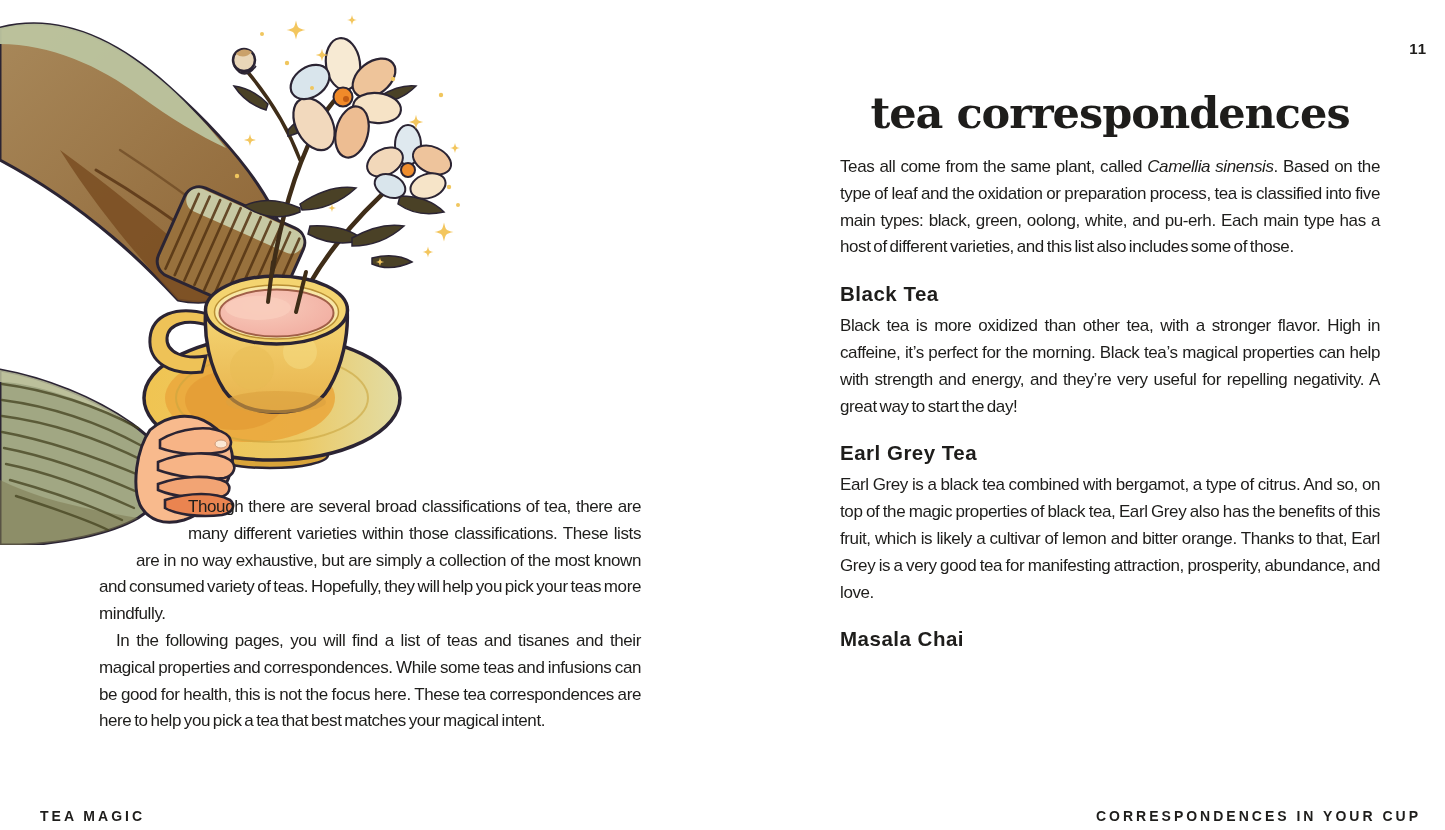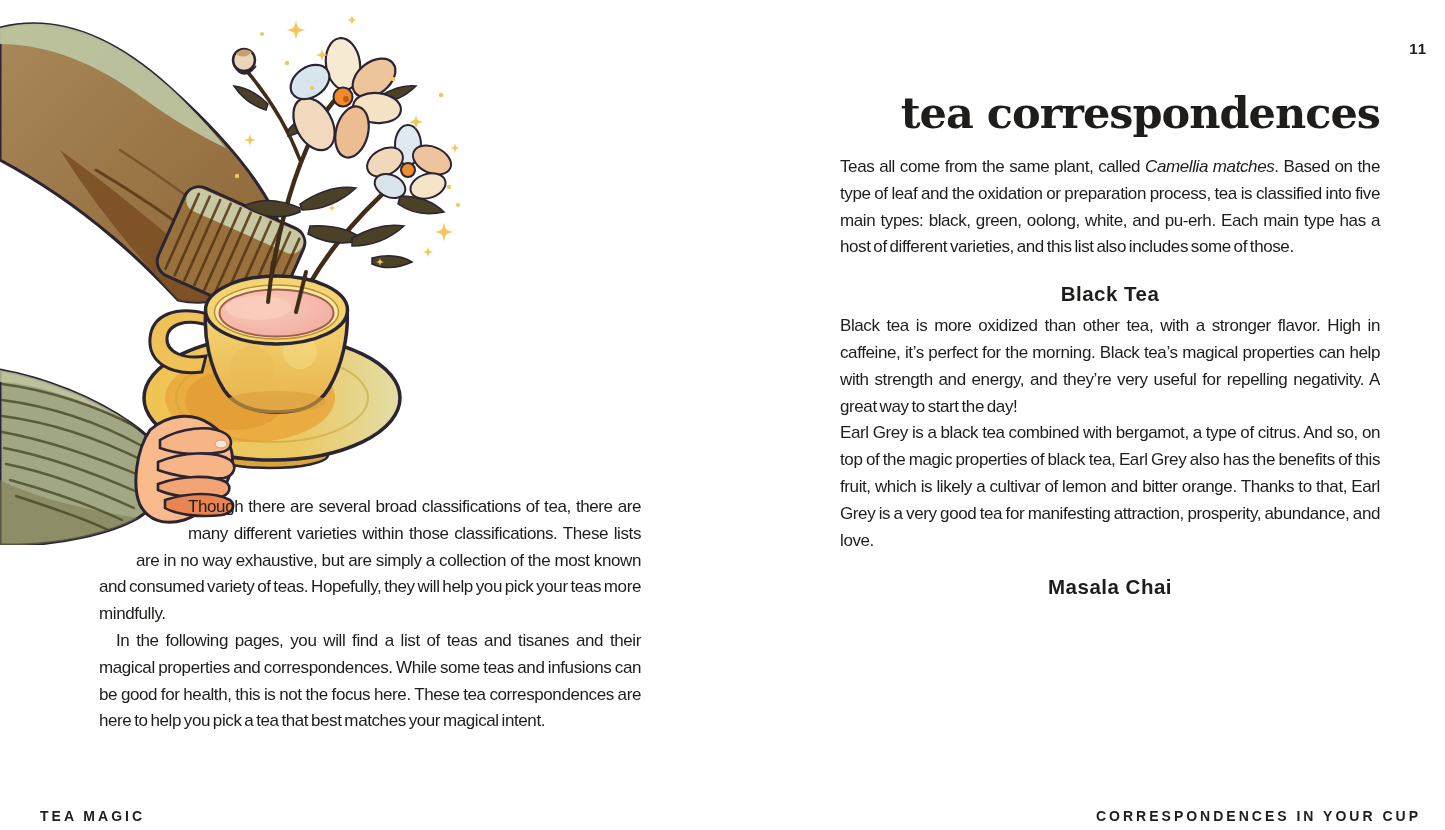--- a/index.html
+++ b/index.html
@@ -32,7 +32,7 @@
   }
   .right-col { position:absolute; left:118px; top:88px; width:540px; }
   .title {
-    margin:0 0 16px 0; text-align:right;
+    margin:0 0 16px 0; text-align:center;
     font-family:"DejaVu Serif", serif; font-weight:700;
     font-size:43px; line-height:50px; letter-spacing:-1px;
   }

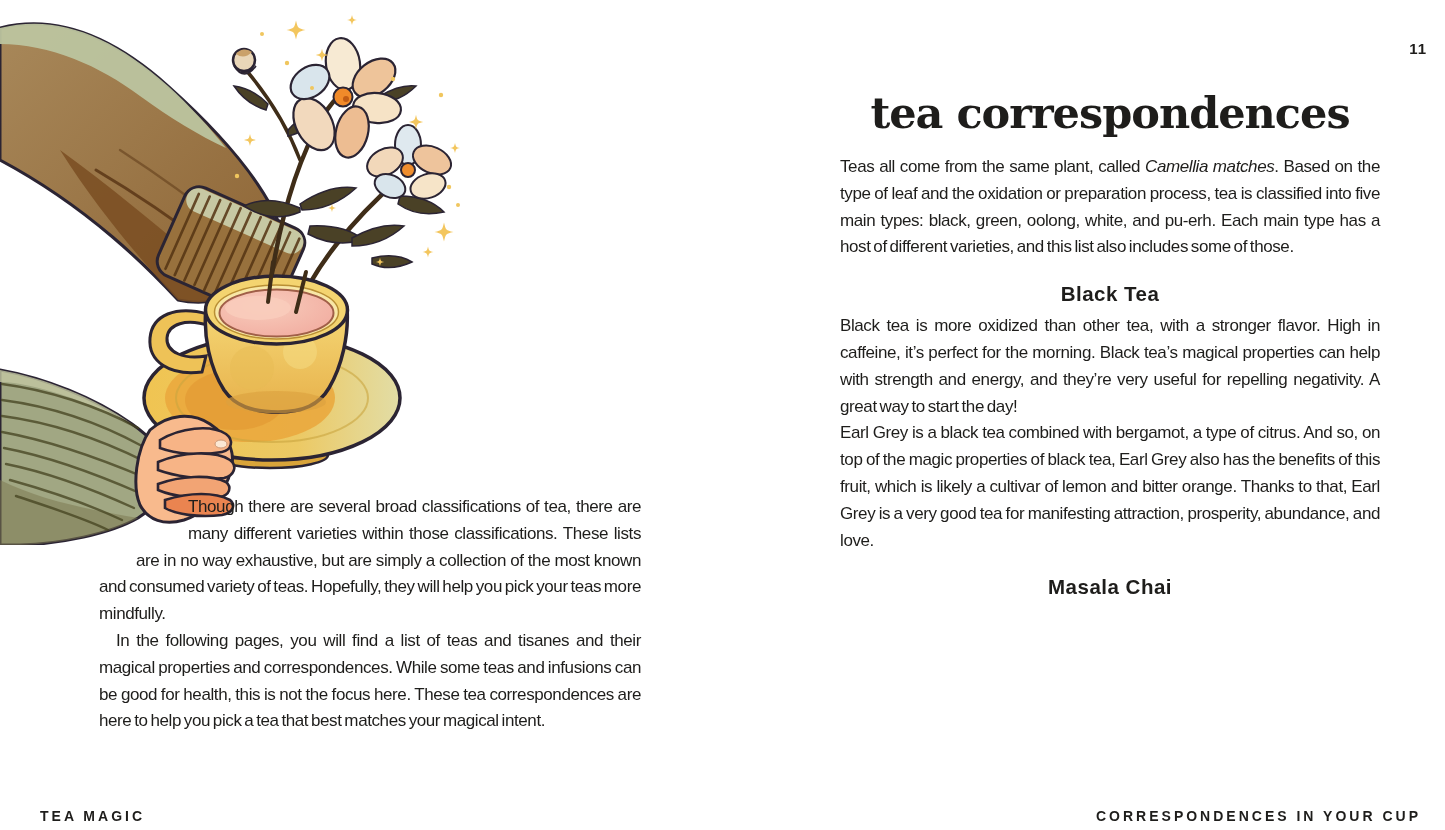--- a/index.html
+++ b/index.html
@@ -235,7 +235,7 @@
   <div class="right-col">
     <h1 class="title">tea correspondences</h1>
 
-    <p class="body-text"><span>Teas all come from the same plant, called </span><em>Camellia matches</em><span>. Based on the type of leaf and the oxidation or preparation process, tea is classified into five main types: black, green, oolong, white, and pu-erh. Each main type has a host of different varieties, and this list also includes some of those.</span></p>
+    <p class="body-text"><span>Teas all come from the same plant, called </span><em>Camellia sinensis</em><span>. Based on the type of leaf and the oxidation or preparation process, tea is classified into five main types: black, green, oolong, white, and pu-erh. Each main type has a host of different varieties, and this list also includes some of those.</span></p>
 
     <section class="tea-section">
       <h2>Black Tea</h2>

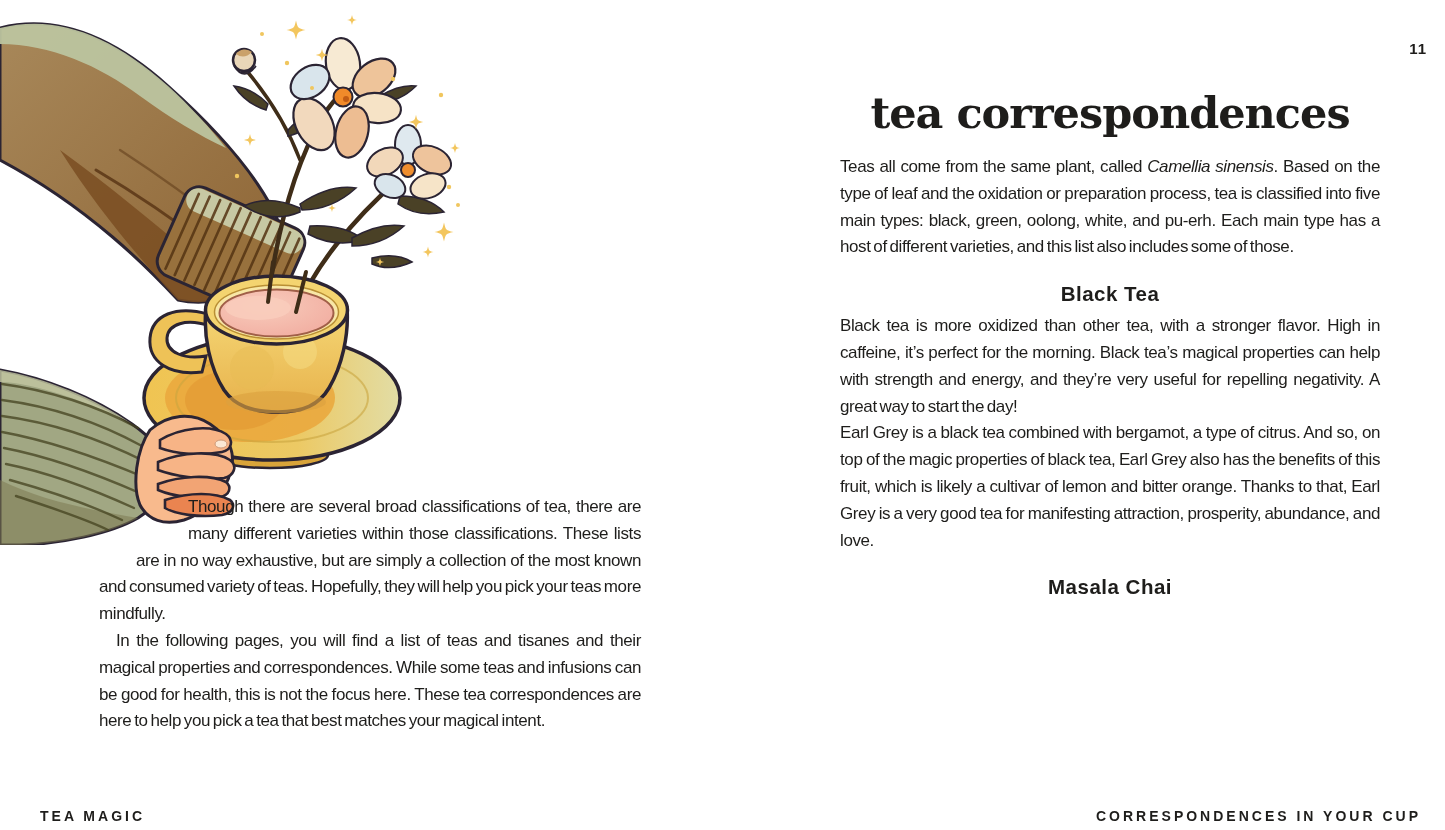--- a/index.html
+++ b/index.html
@@ -39,7 +39,7 @@
   .right-col p { margin:0; }
   .tea-section h2 {
     margin:21px 0 7px 0; font-size:20.5px; letter-spacing:0.3px;
-    font-weight:700; line-height:24px; text-align:center;
+    font-weight:700; line-height:24px; text-align:left;
     word-spacing:0; letter-spacing:0.5px;
   }
   .continues { text-align-last: justify; }

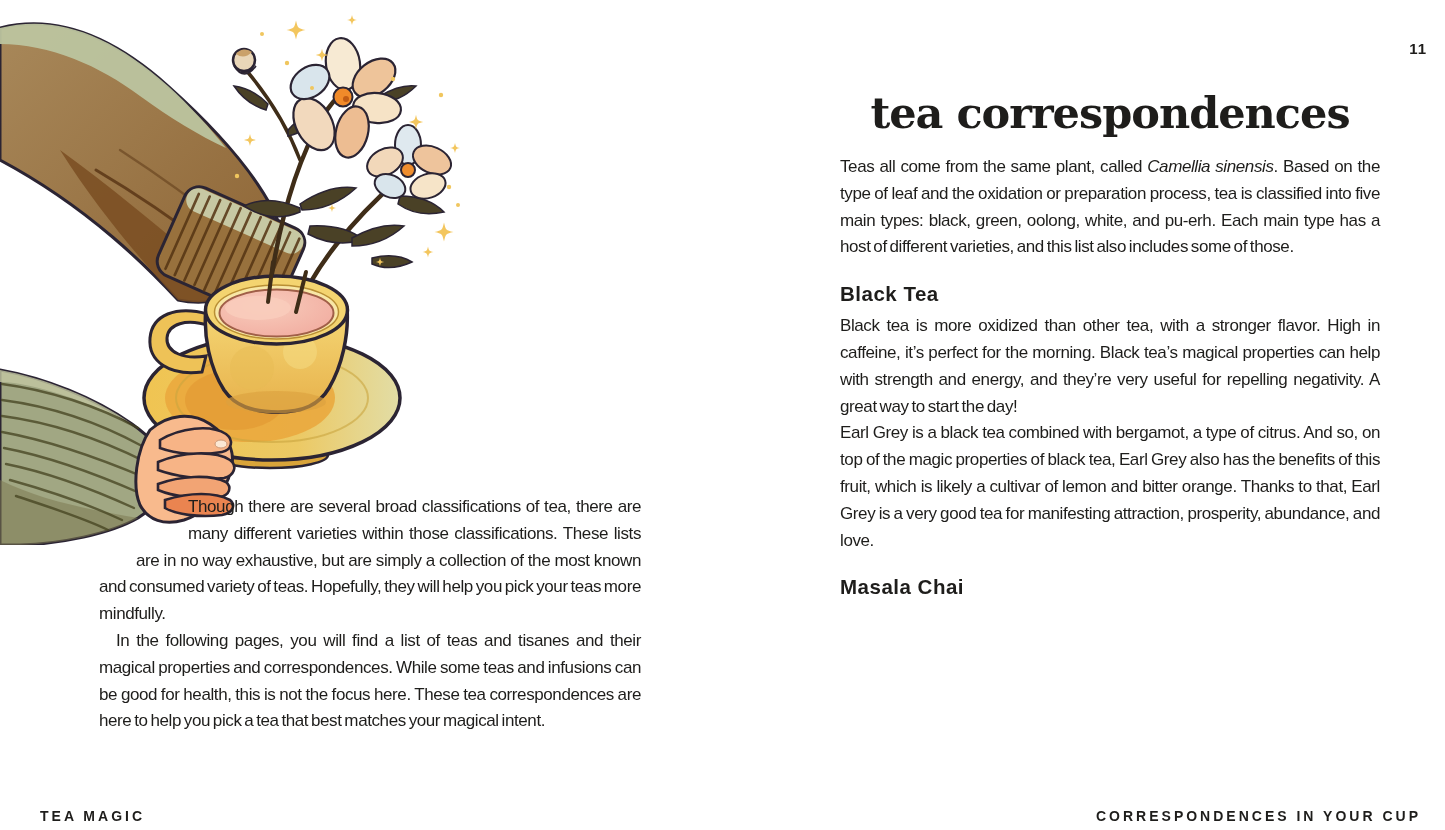--- a/index.html
+++ b/index.html
@@ -243,6 +243,7 @@
     </section>
 
     <section class="tea-section">
+      <h2>Earl Grey Tea</h2>
       <p class="body-text">Earl Grey is a black tea combined with bergamot, a type of citrus. And so, on top of the magic properties of black tea, Earl Grey also has the benefits of this fruit, which is likely a cultivar of lemon and bitter orange. Thanks to that, Earl Grey is a very good tea for manifesting attraction, prosperity, abundance, and love.</p>
     </section>
 

